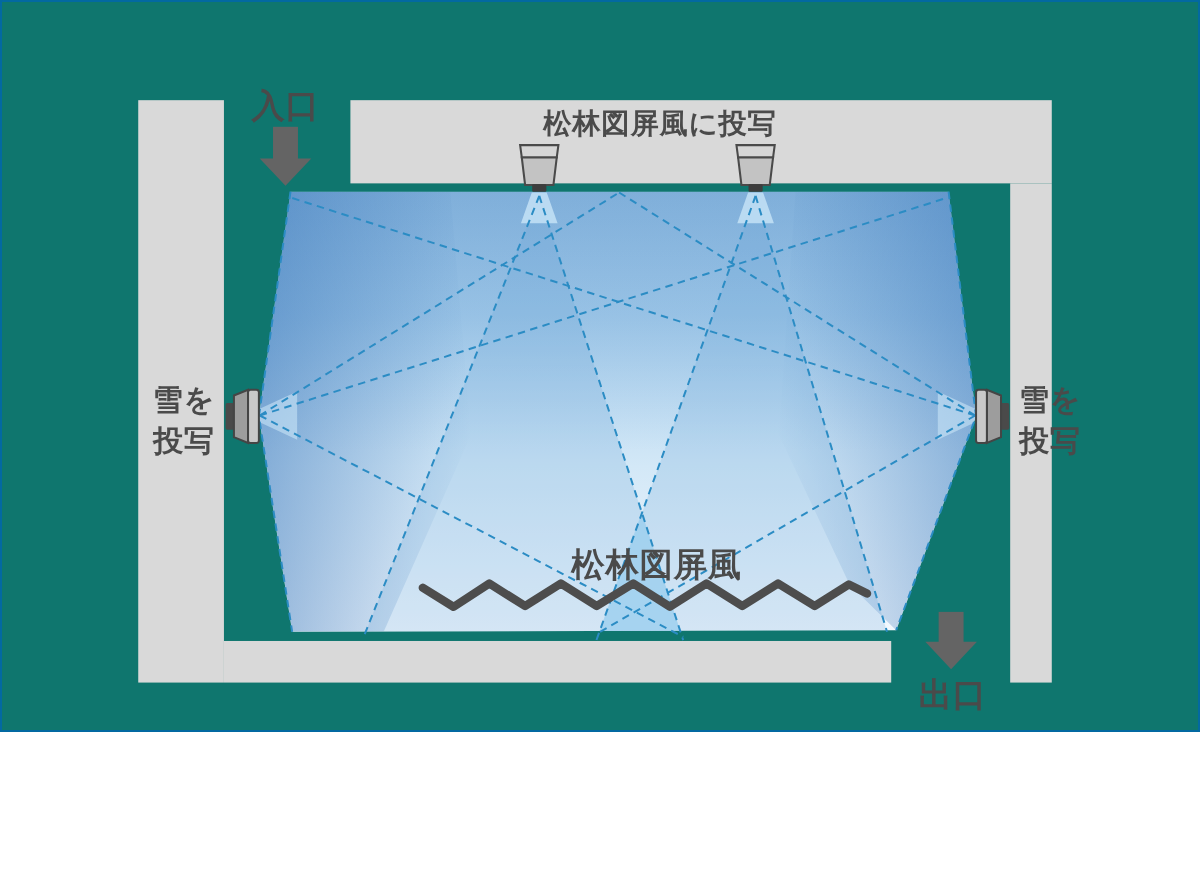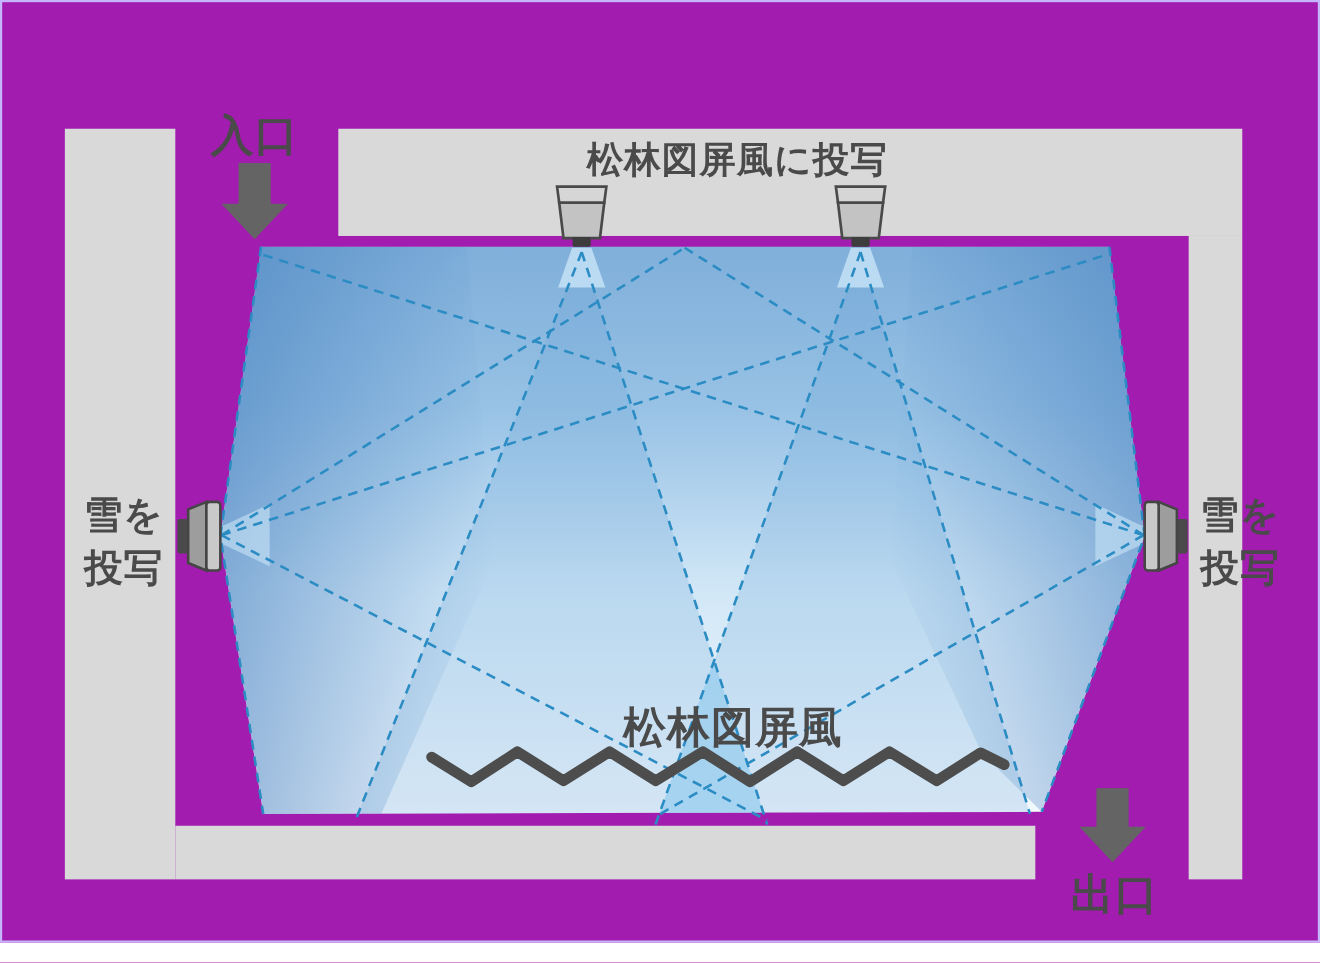--- a/index.html
+++ b/index.html
@@ -5,10 +5,10 @@
   html,body{margin:0;padding:0;background:#fff;}
   .canvas{
     position:relative;
-    width:1200px;height:857px;
+    width:1200px;height:732px;
     box-sizing:border-box;
-    border:2px solid #c4b5fd;
-    background:#a21caf;
+    border:2px solid #0369a1;
+    background:#0f766e;
     font-family:"Liberation Sans","DejaVu Sans",sans-serif;
     overflow:hidden;
   }

